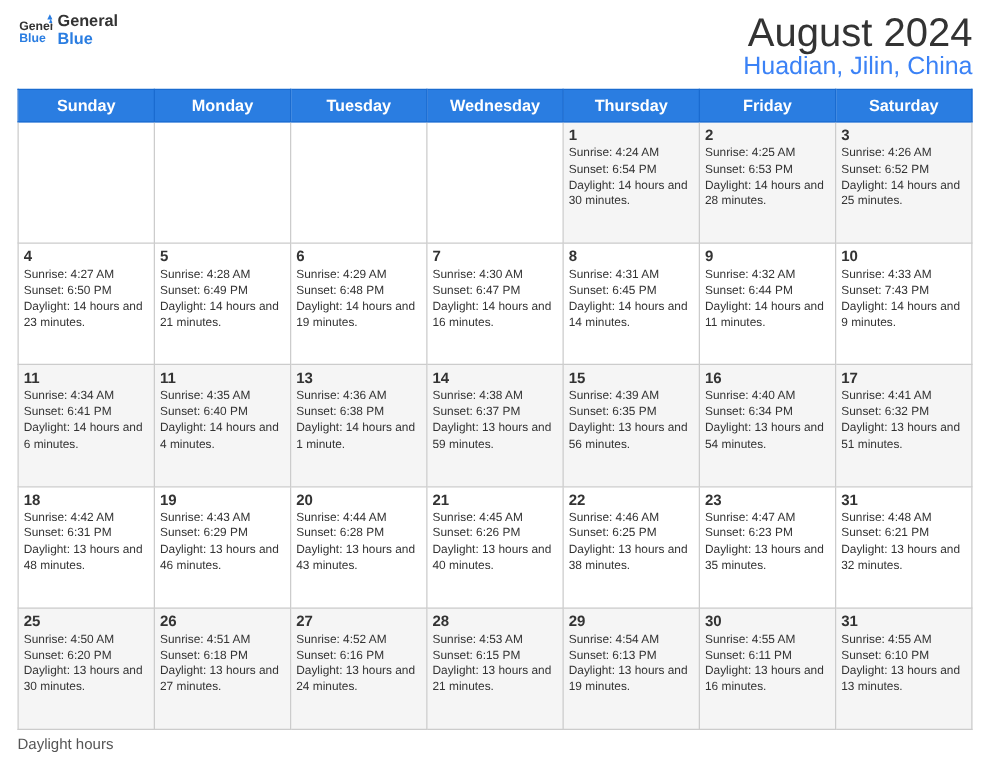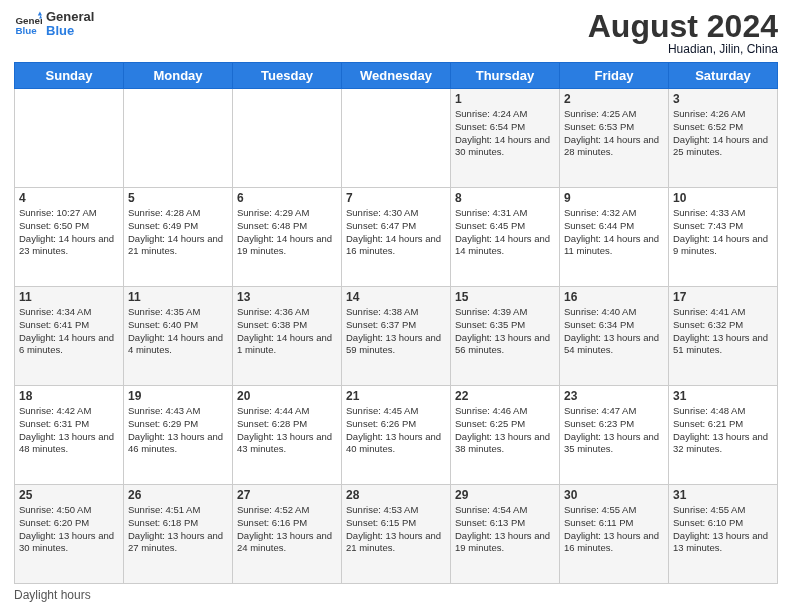--- a/index.html
+++ b/index.html
@@ -37,7 +37,7 @@
     }
     .month-year {
       font-size: 32px;
-      font-weight: bold;
+      font-weight: normal;
       color: #333;
       line-height: 1;
     }

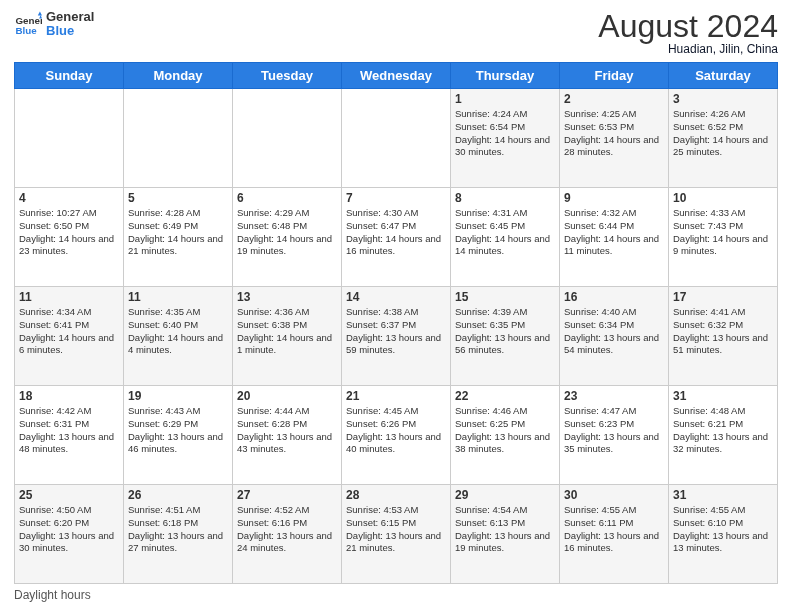--- a/index.html
+++ b/index.html
@@ -42,8 +42,8 @@
       line-height: 1;
     }
     .location {
-      font-size: 12px;
-      color: #0f172a;
+      font-size: 20px;
+      color: #3b82f6;
     }
     .calendar {
       flex: 1;

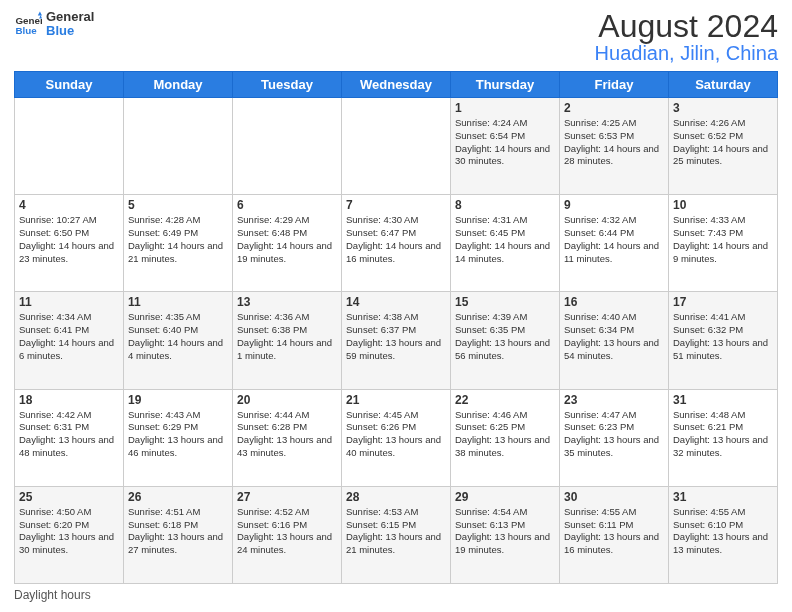--- a/index.html
+++ b/index.html
@@ -160,7 +160,7 @@
         <tr>
           <td>
             <span class="day-number">4</span>
-            <div class="cell-content">Sunrise: 10:27 AM
+            <div class="cell-content">Sunrise: 4:27 AM
 Sunset: 6:50 PM
 Daylight: 14 hours and 23 minutes.</div>
           </td>

